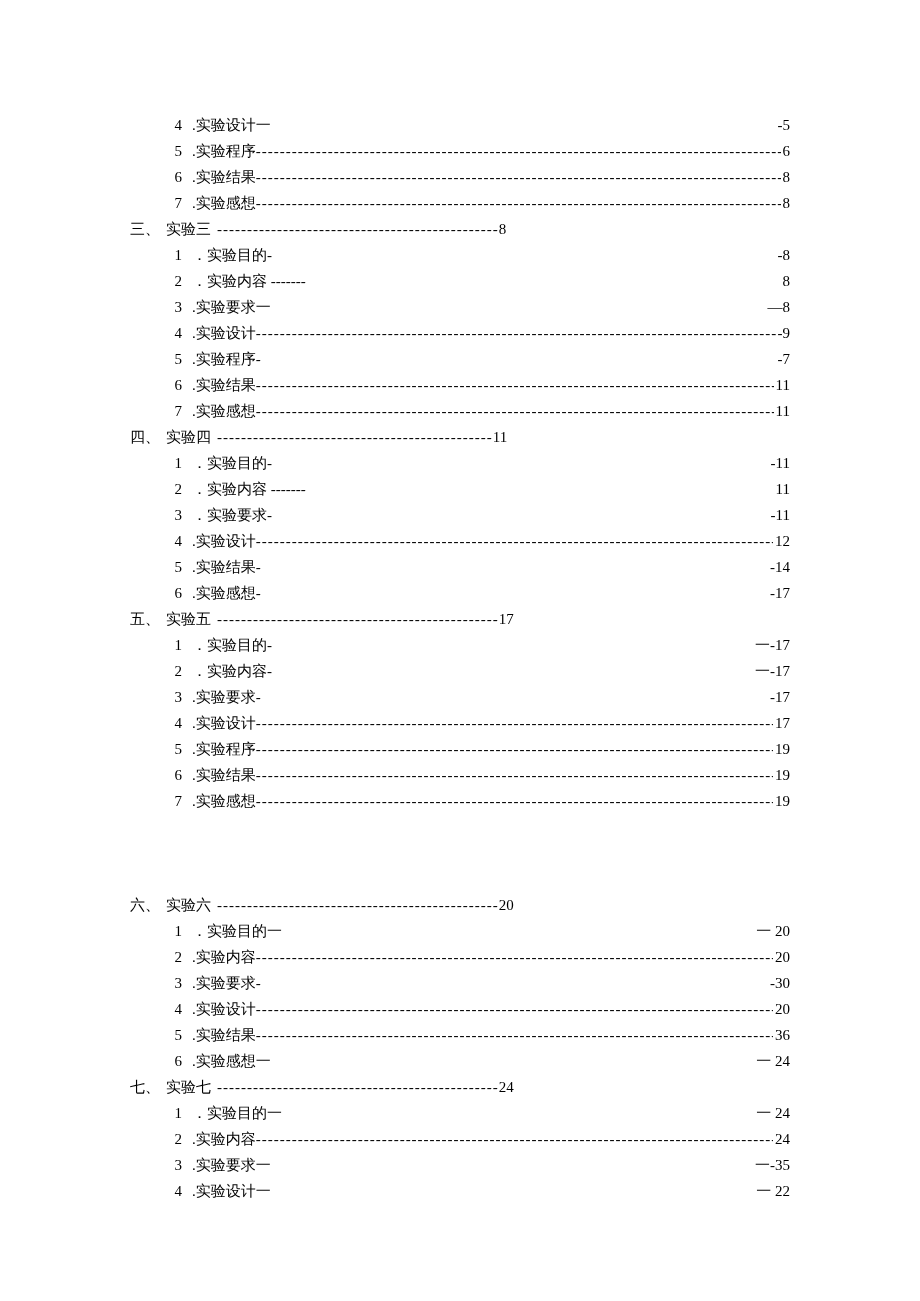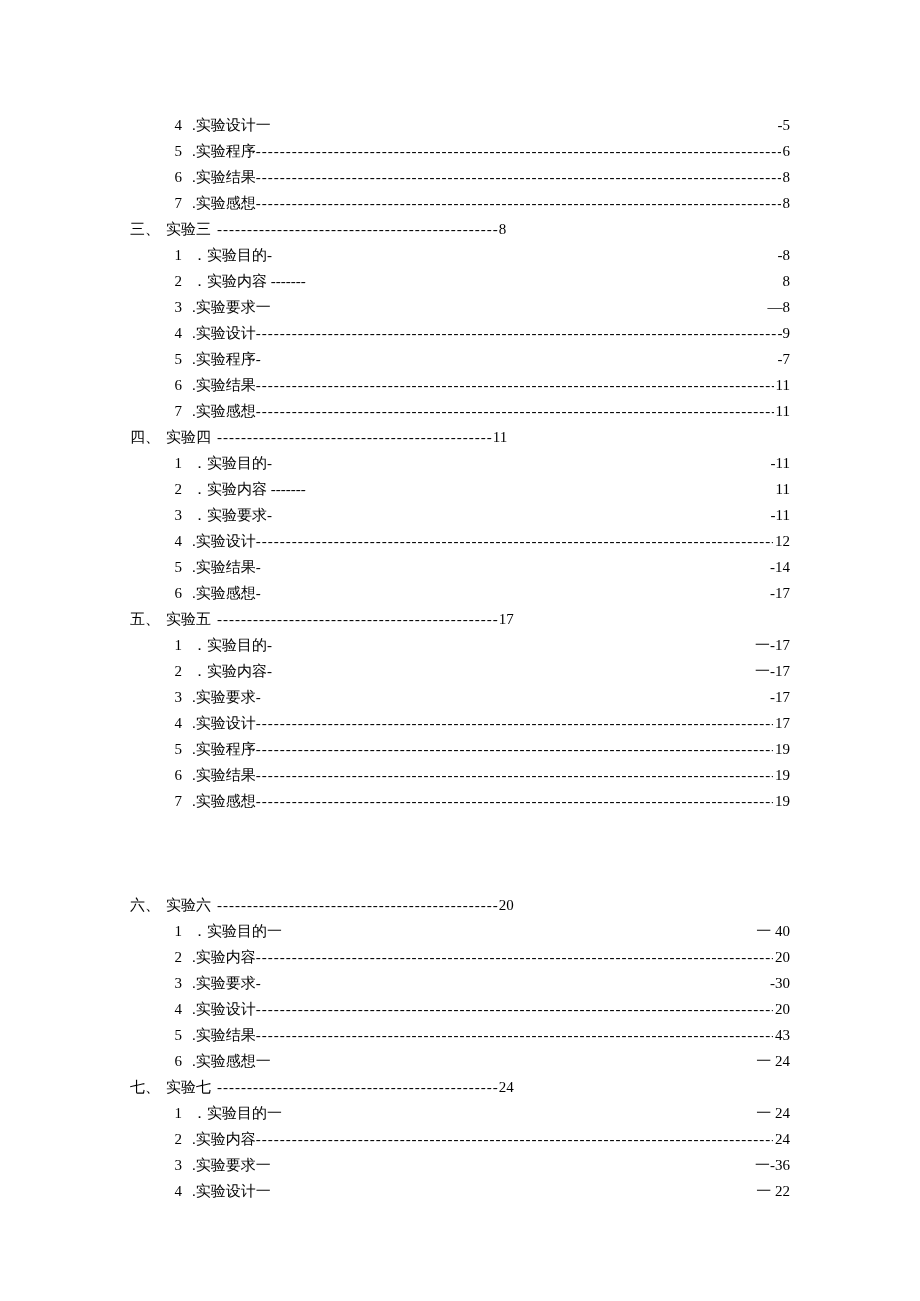--- a/index.html
+++ b/index.html
@@ -289,7 +289,7 @@
         <span class="gap"></span>
         <span class="label">．实验目的一</span>
         <span class="leader blank"></span>
-        <span class="page-num">一 40</span>
+        <span class="page-num">一 20</span>
       </div>
       <div class="toc-line sub">
         <span class="num">2</span>

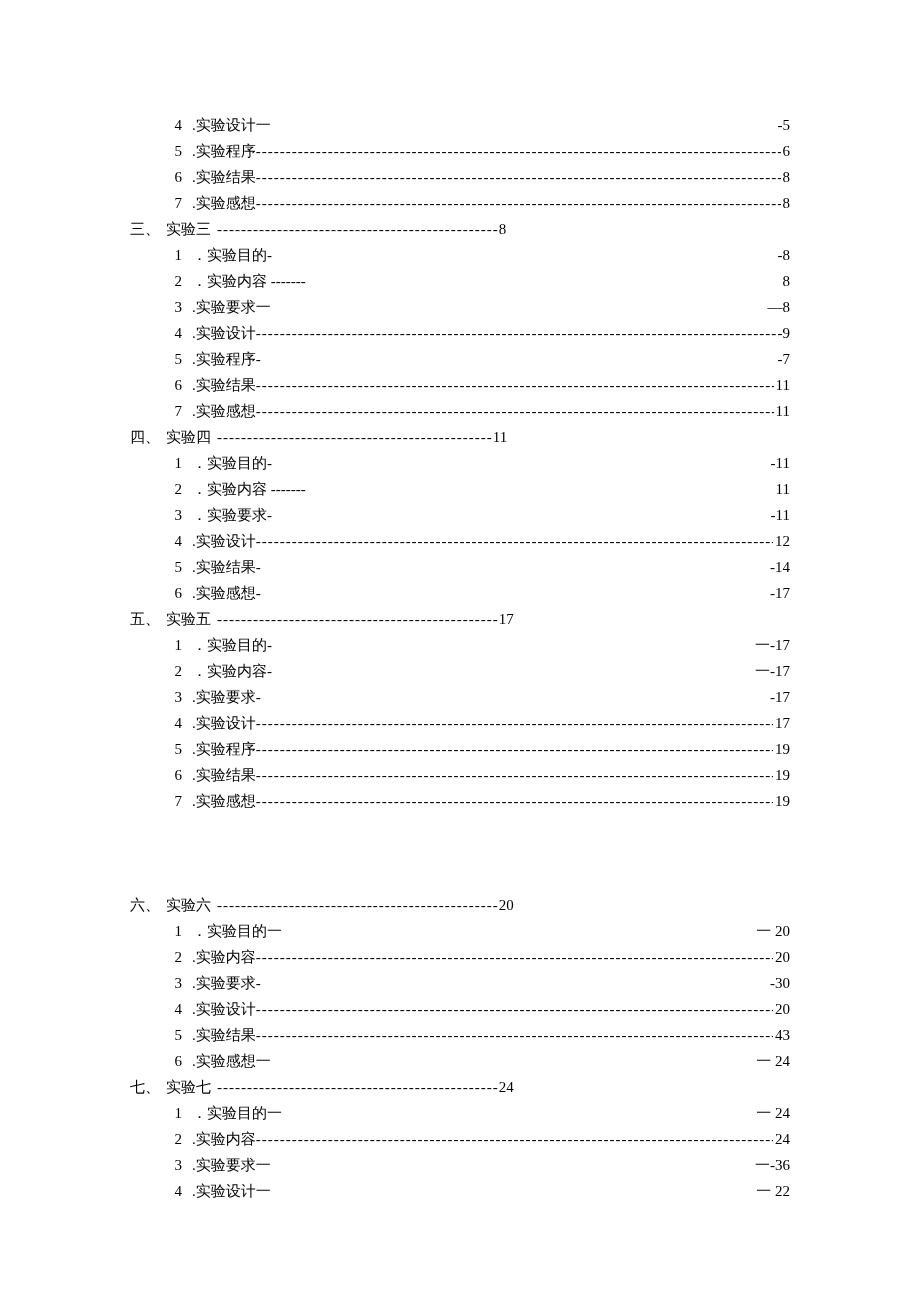--- a/index.html
+++ b/index.html
@@ -317,7 +317,7 @@
         <span class="gap"></span>
         <span class="label">.实验结果</span>
         <span class="leader dashes"></span>
-        <span class="page-num">43</span>
+        <span class="page-num">36</span>
       </div>
       <div class="toc-line sub">
         <span class="num">6</span>

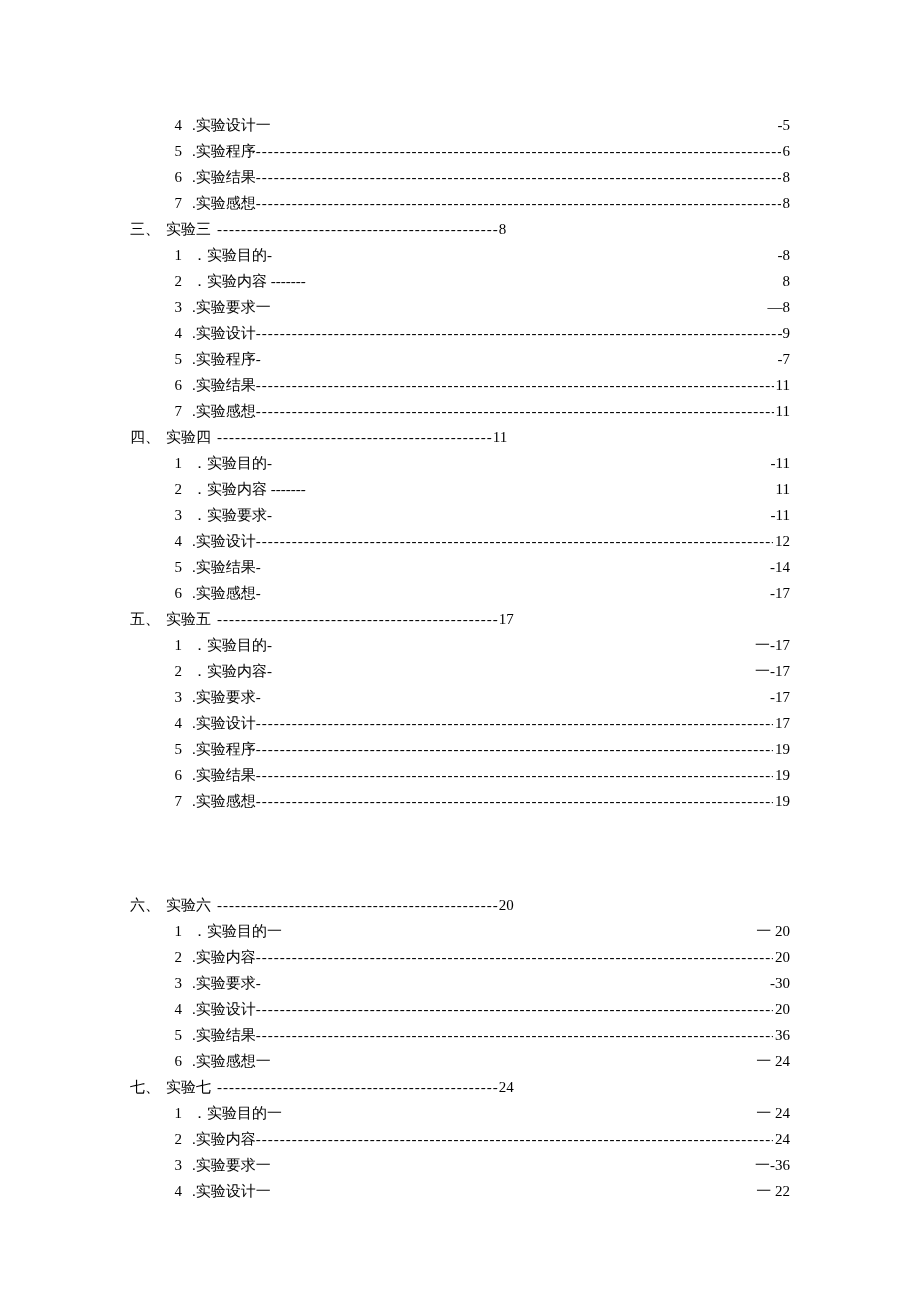--- a/index.html
+++ b/index.html
@@ -351,7 +351,7 @@
         <span class="gap"></span>
         <span class="label">.实验要求一</span>
         <span class="leader blank"></span>
-        <span class="page-num">一-36</span>
+        <span class="page-num">一-35</span>
       </div>
       <div class="toc-line sub">
         <span class="num">4</span>

